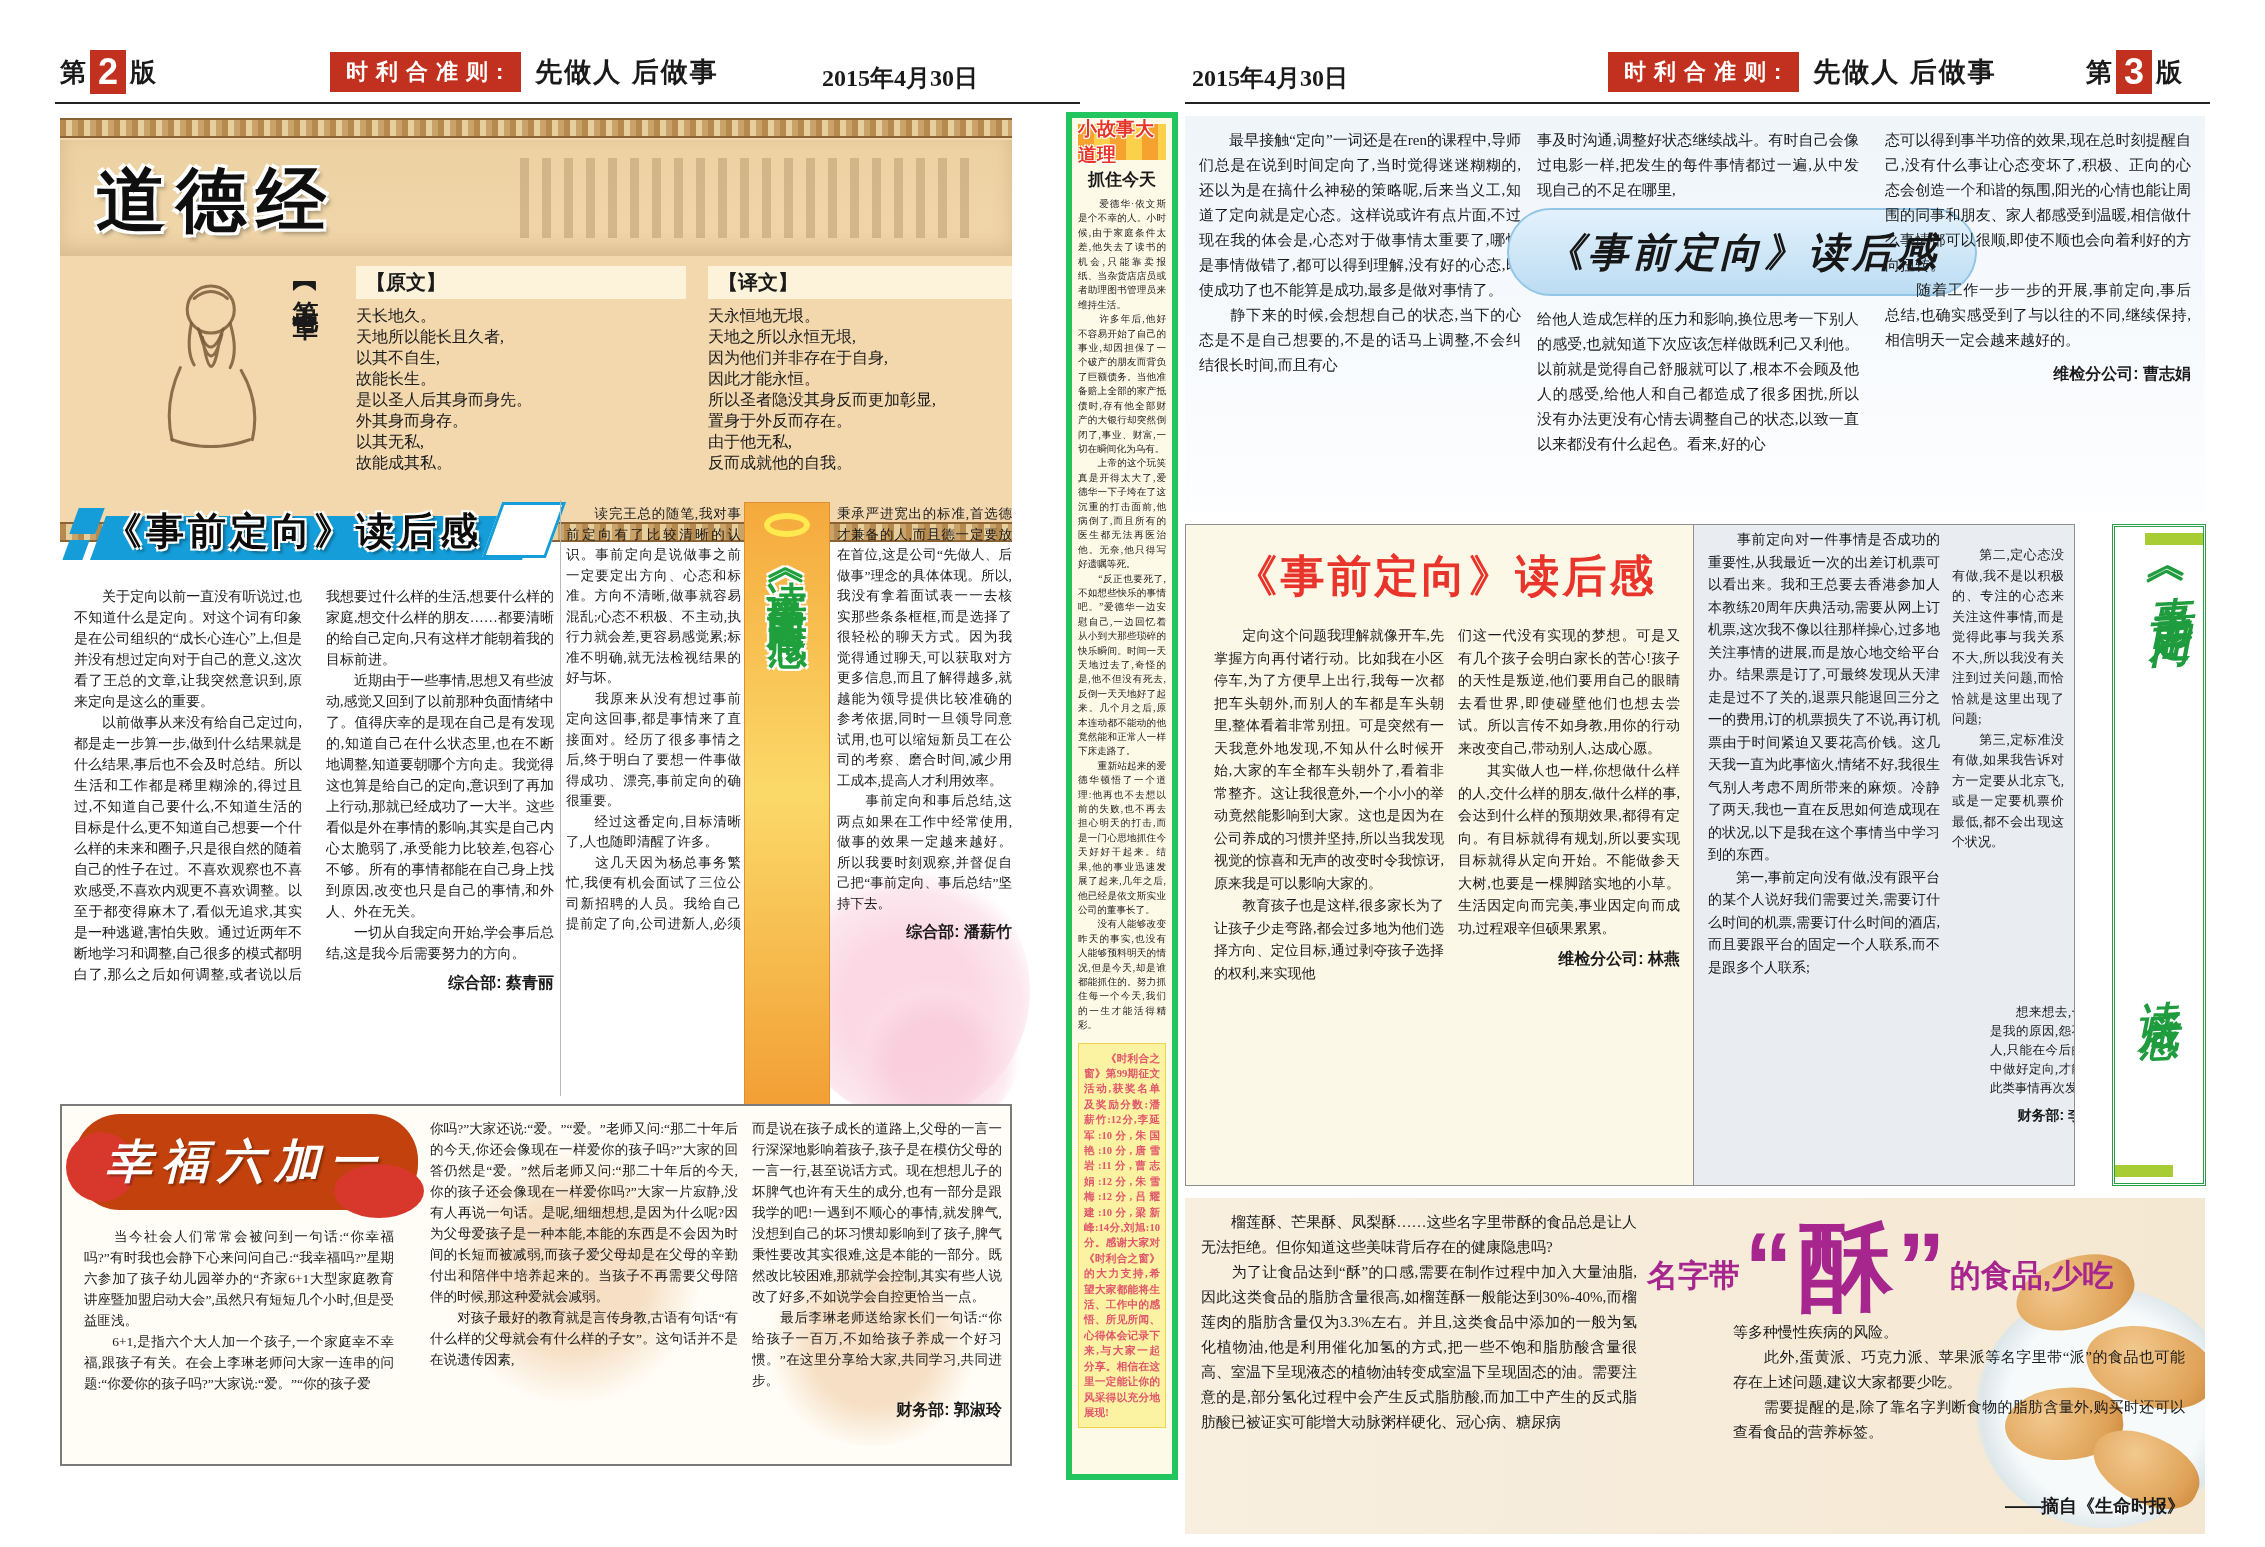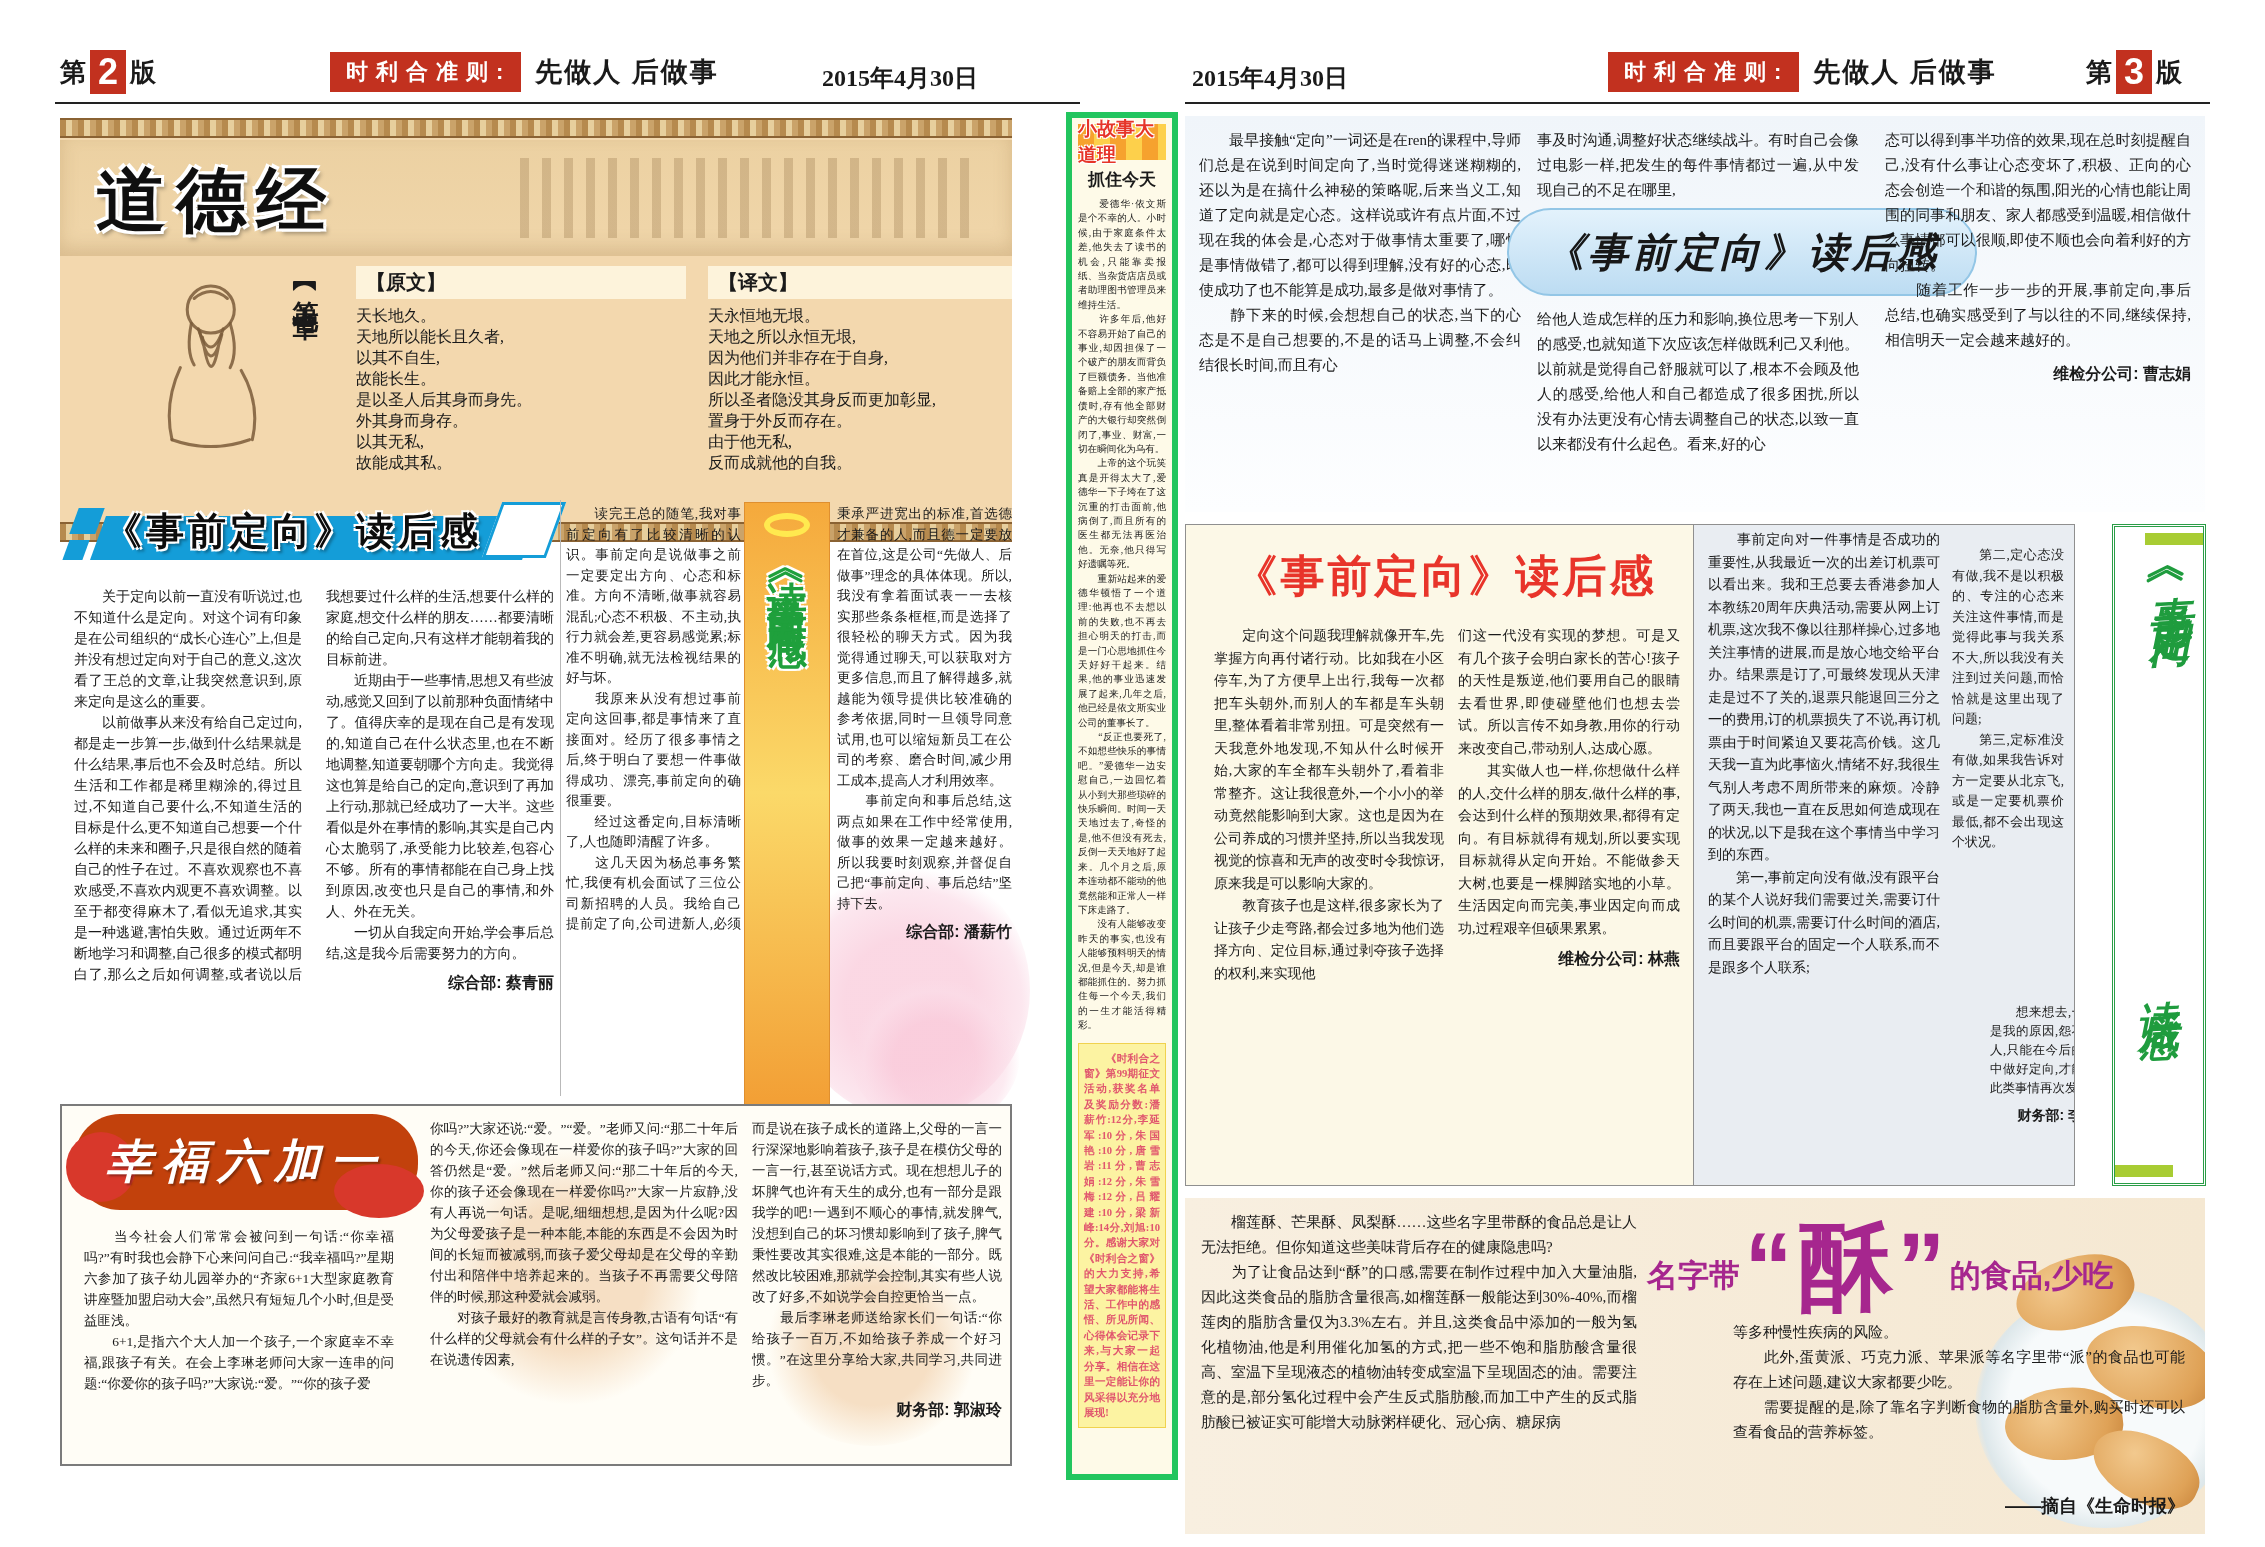--- a/index.html
+++ b/index.html
@@ -238,8 +238,8 @@
         <p class="para">　　爱德华·依文斯是个不幸的人。小时候,由于家庭条件太差,他失去了读书的机会,只能靠卖报纸、当杂货店店员或者助理图书管理员来维持生活。</p>
         <p class="para">　　许多年后,他好不容易开始了自己的事业,却因担保了一个破产的朋友而背负了巨额债务。当他准备赔上全部的家产抵债时,存有他全部财产的大银行却突然倒闭了,事业、财富,一切在瞬间化为乌有。</p>
         <p class="para">　　上帝的这个玩笑真是开得太大了,爱德华一下子垮在了这沉重的打击面前,他病倒了,而且所有的医生都无法再医治他。无奈,他只得写好遗嘱等死。</p>
+        <p class="para">　　“反正也要死了,不如想些快乐的事情吧。”爱德华一边安慰自己,一边回忆着从小到大那些琐碎的快乐瞬间。时间一天天地过去了,奇怪的是,他不但没有死去,反倒一天天地好了起来。几个月之后,原本连动都不能动的他竟然能和正常人一样下床走路了。</p>
         <p class="para">　　重新站起来的爱德华顿悟了一个道理:他再也不去想以前的失败,也不再去担心明天的打击,而是一门心思地抓住今天好好干起来。结果,他的事业迅速发展了起来,几年之后,他已经是依文斯实业公司的董事长了。</p>
-        <p class="para">　　“反正也要死了,不如想些快乐的事情吧。”爱德华一边安慰自己,一边回忆着从小到大那些琐碎的快乐瞬间。时间一天天地过去了,奇怪的是,他不但没有死去,反倒一天天地好了起来。几个月之后,原本连动都不能动的他竟然能和正常人一样下床走路了。</p>
         <p class="para">　　没有人能够改变昨天的事实,也没有人能够预料明天的情况,但是今天,却是谁都能抓住的。努力抓住每一个今天,我们的一生才能活得精彩。</p>
       </div>
     <div class="mid-ann">　　《时利合之窗》第99期征文活动,获奖名单及奖励分数:潘薪竹:12分,李延军:10分,朱国艳:10分,唐雪岩:11分,曹志娟:12分,朱雪梅:12分,吕耀建:10分,梁新峰:14分,刘旭:10分。感谢大家对《时利合之窗》的大力支持,希望大家都能将生活、工作中的感悟、所见所闻、心得体会记录下来,与大家一起分享。相信在这里一定能让你的风采得以充分地展现!</div>

